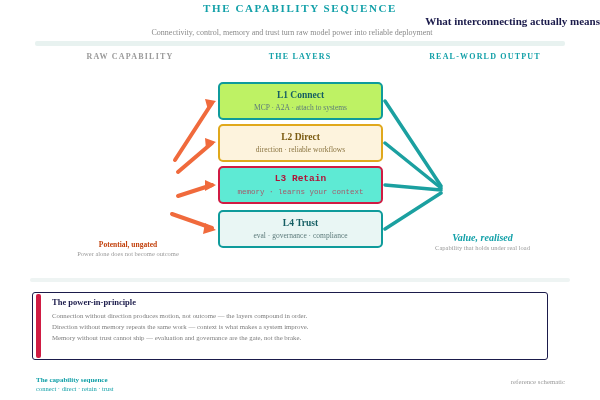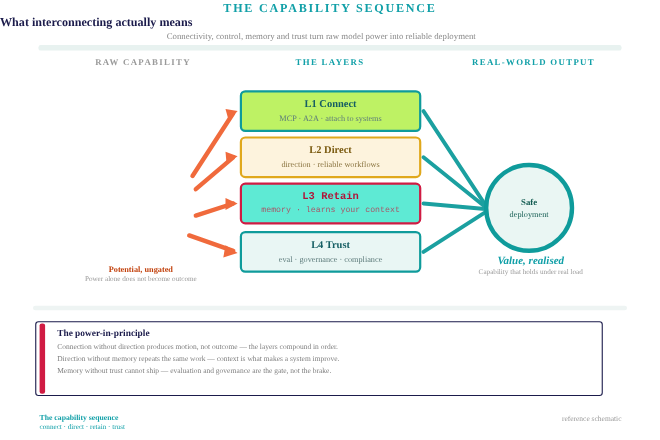--- a/index.html
+++ b/index.html
@@ -19,7 +19,7 @@
     color:#12a0a8;
   }
   .subtitle{
-    position:absolute;top:15px;left:0;width:600px;text-align:left;
+    position:absolute;top:15px;left:0;width:600px;text-align:right;
     font-weight:bold;font-size:11px;color:#1b1b4b;
   }
   .tagline{

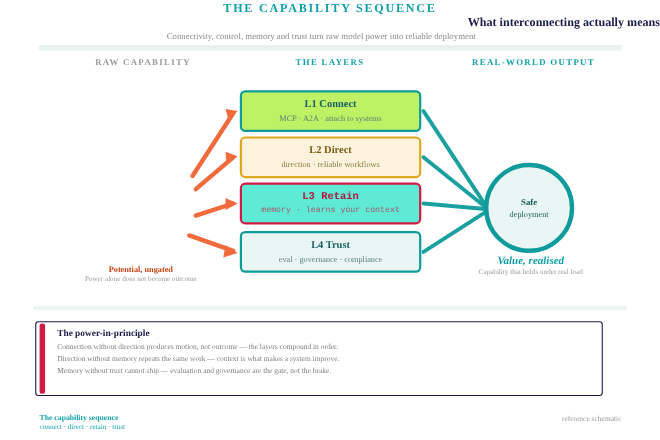--- a/index.html
+++ b/index.html
@@ -182,10 +182,6 @@
     <div class="d">eval · governance · compliance</div>
   </div>
 
-  <div class="safe">
-    <span>Safe</span>
-    <span class="sub">deployment</span>
-  </div>
   <div class="safe-caption">
     <span class="hd">Value, realised</span>
     <span class="bd">Capability that holds

